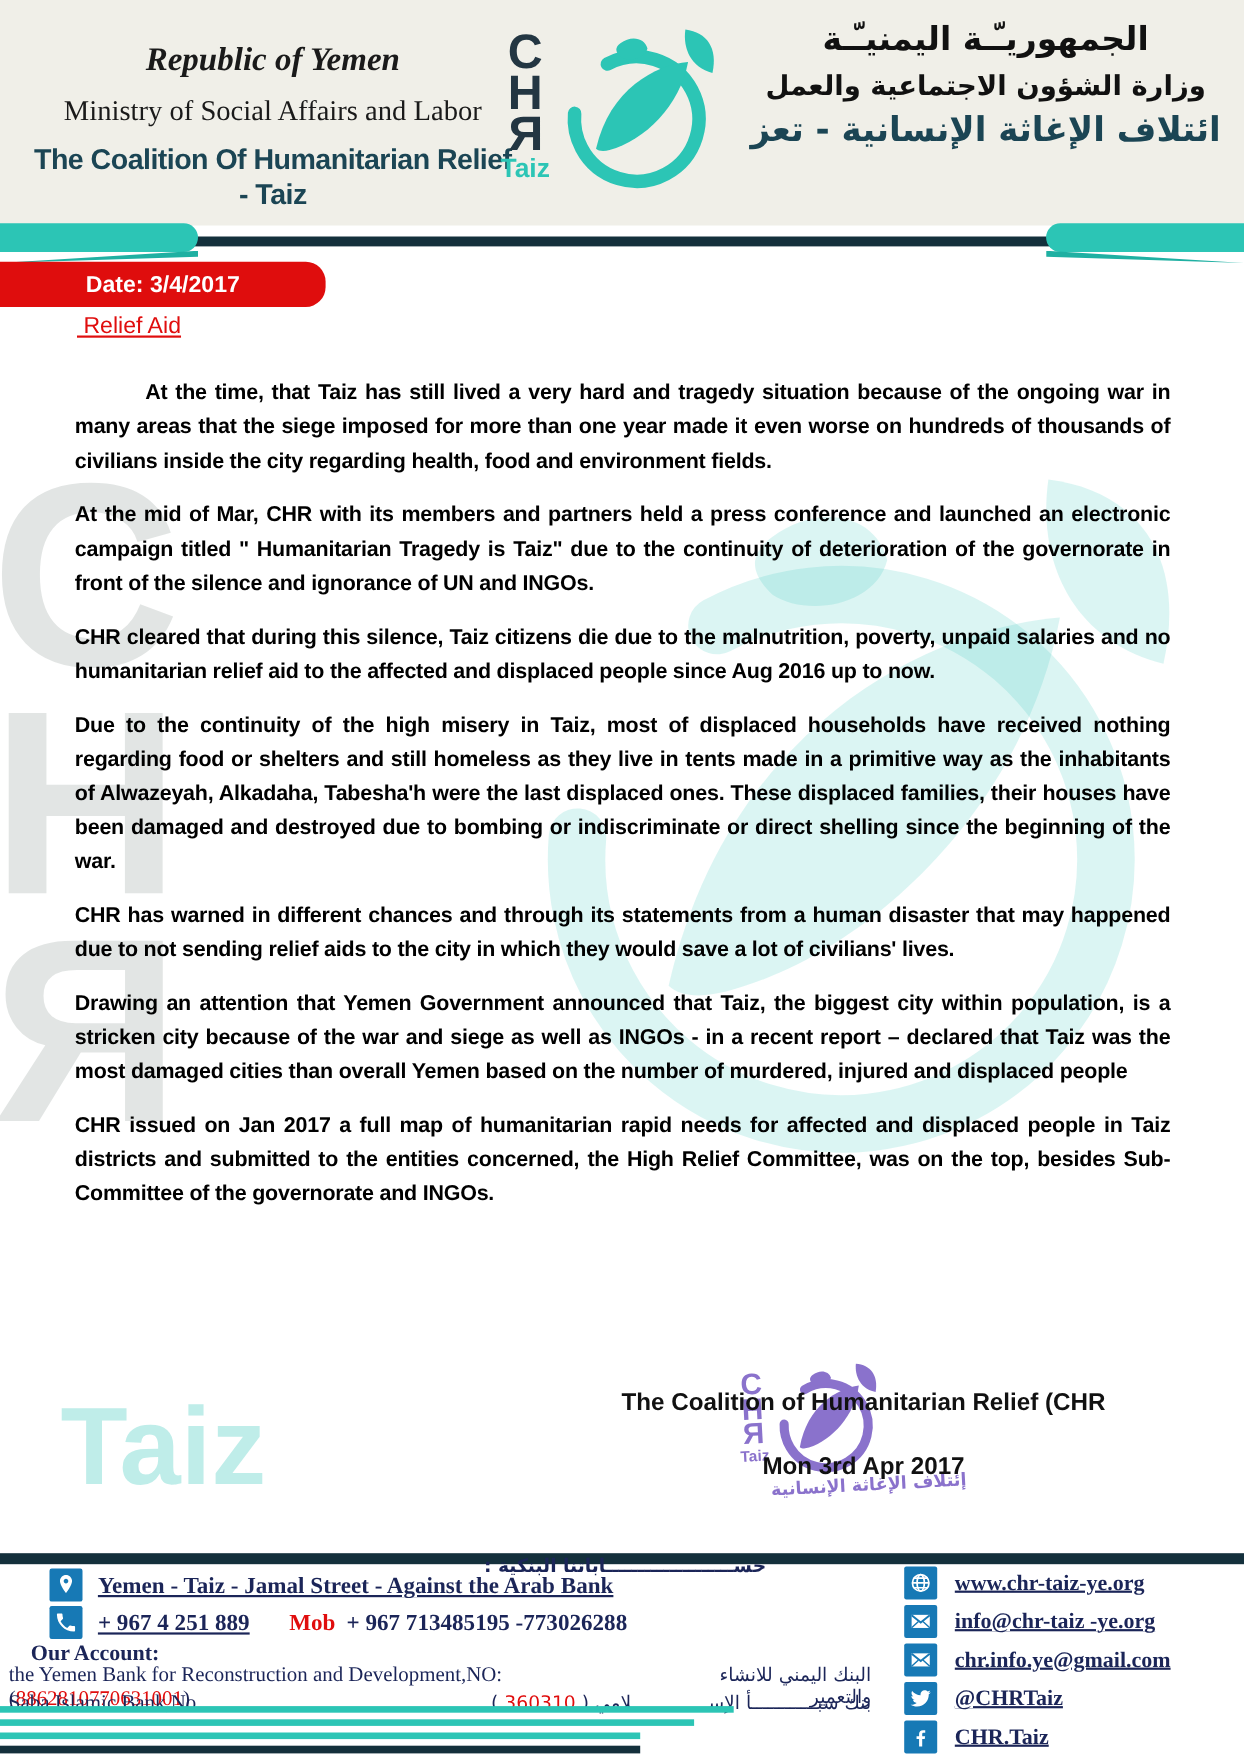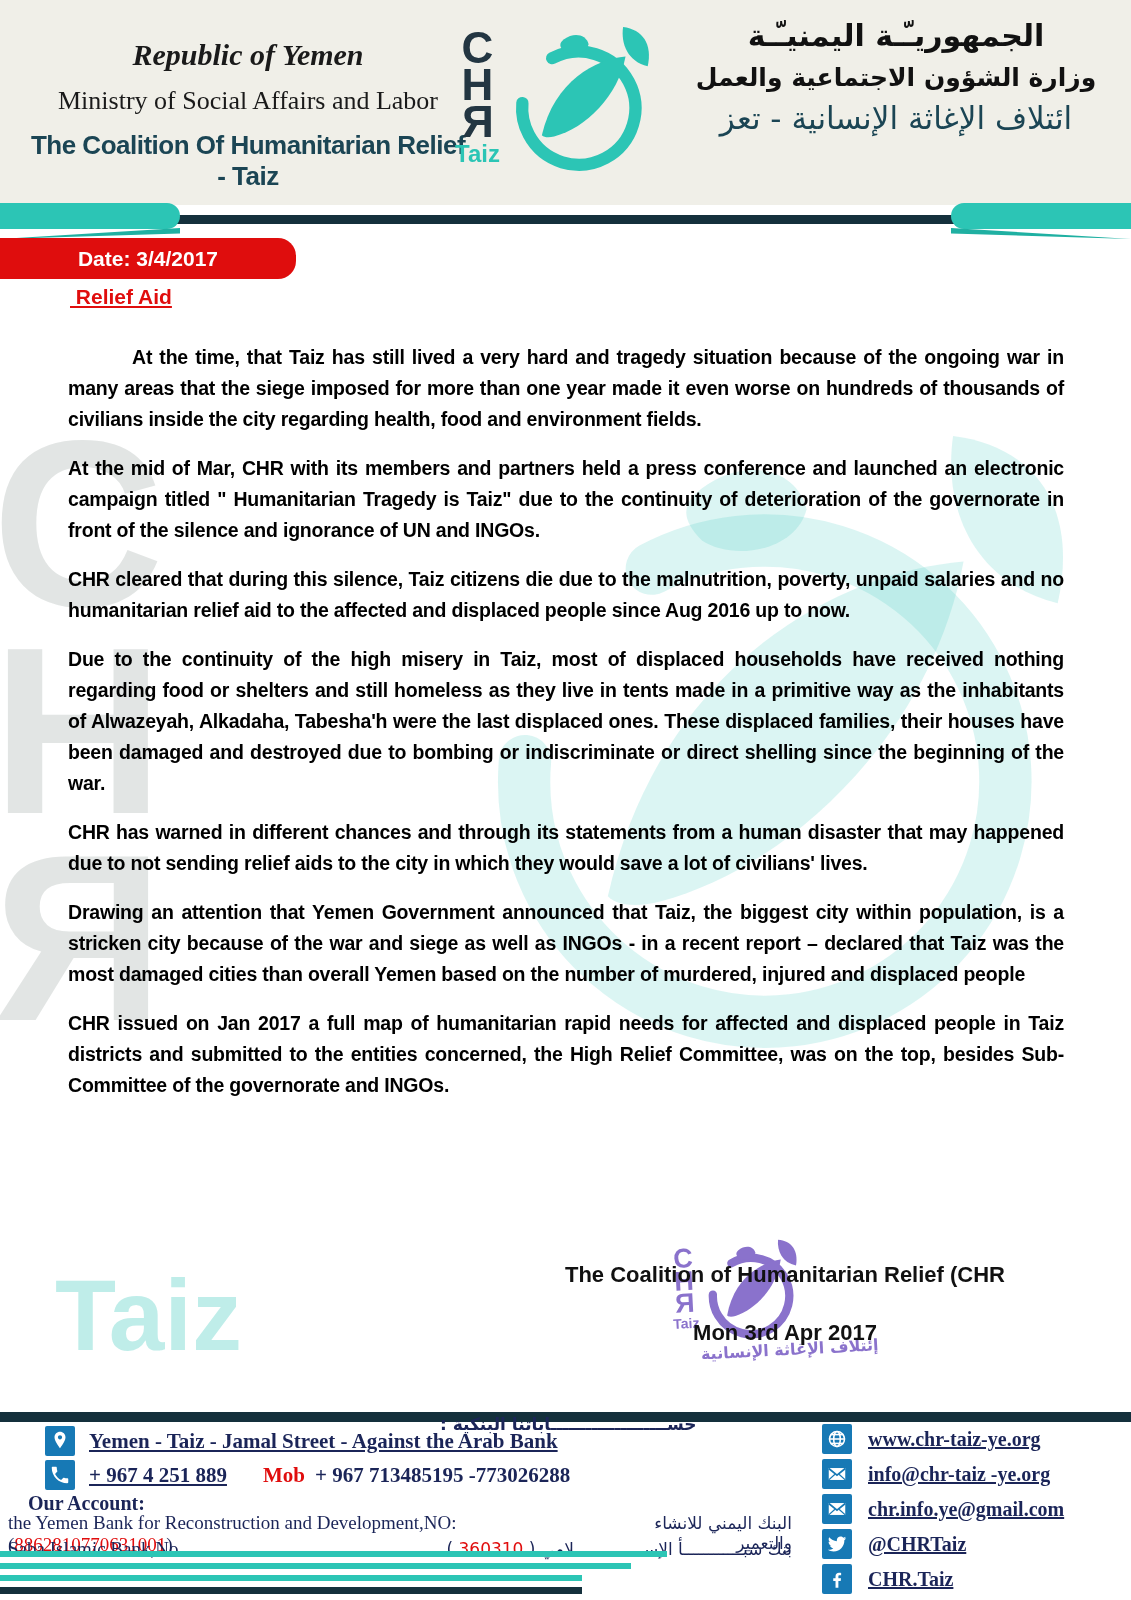--- a/index.html
+++ b/index.html
@@ -22,7 +22,7 @@
              font-family:"DejaVu Sans",sans-serif;}
   .a-line1{font-size:30px;font-weight:bold;}
   .a-line2{font-size:25px;font-weight:bold;margin-top:10px;}
-  .a-line3{font-size:31px;font-weight:normal;color:#1b4554;margin-top:8px;}
+  .a-line3{font-size:31px;font-weight:bold;color:#1b4554;margin-top:8px;}
 
   
   .divider{position:absolute;left:0;top:203px;width:1131px;height:42px;}

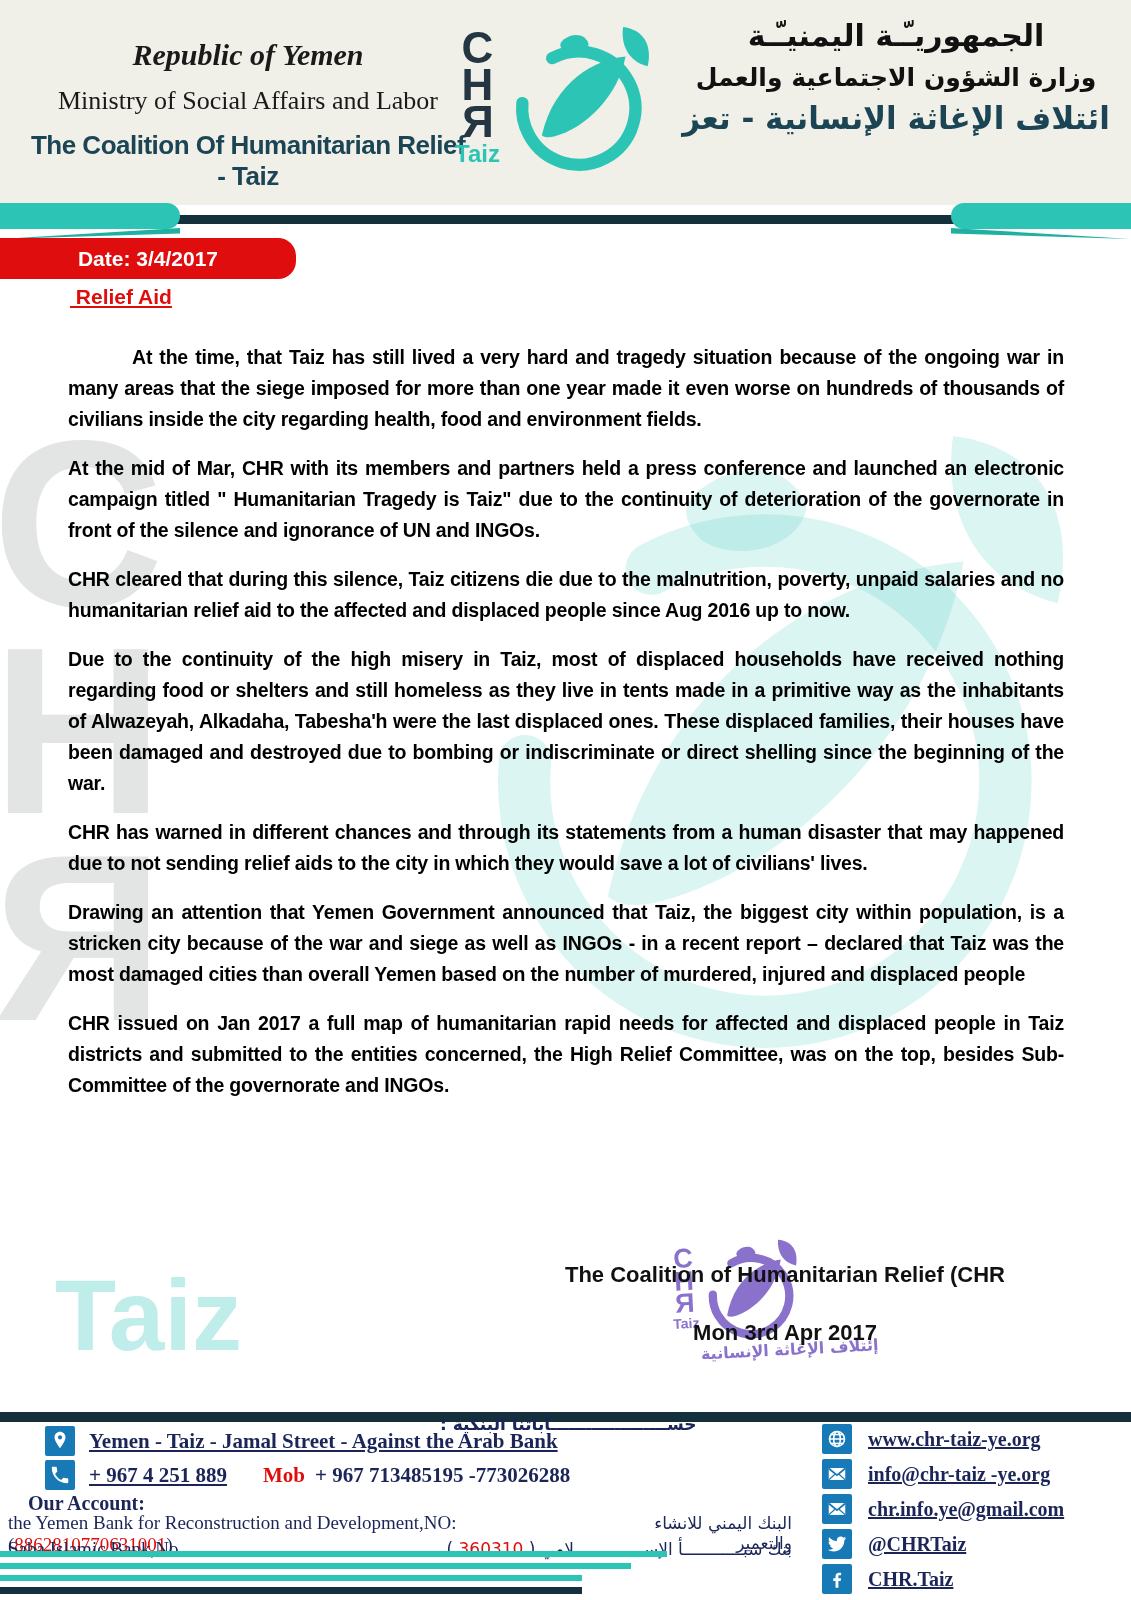--- a/index.html
+++ b/index.html
@@ -38,7 +38,7 @@
   .date-badge{position:absolute;left:0;top:238px;width:296px;height:41px;background:#df0d0d;
               border-radius:0 18px 18px 0;color:#fff;font-weight:bold;font-size:21px;
               display:flex;align-items:center;justify-content:center;}
-  .doc-title{position:absolute;left:70px;top:285px;color:#e00d0d;font-weight:bold;font-size:21px;
+  .doc-title{position:absolute;left:70px;top:285px;color:#e00d0d;font-weight:normal;font-size:21px;
              text-decoration:underline;white-space:pre;}
 
   

